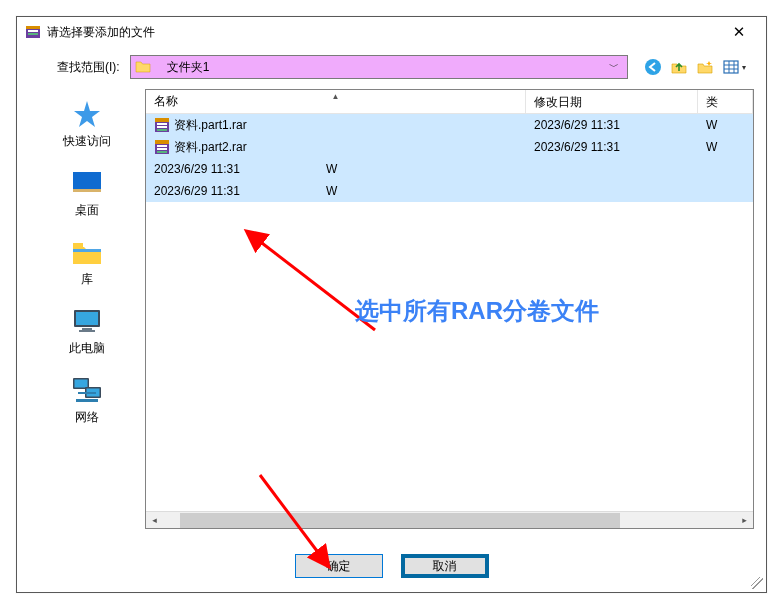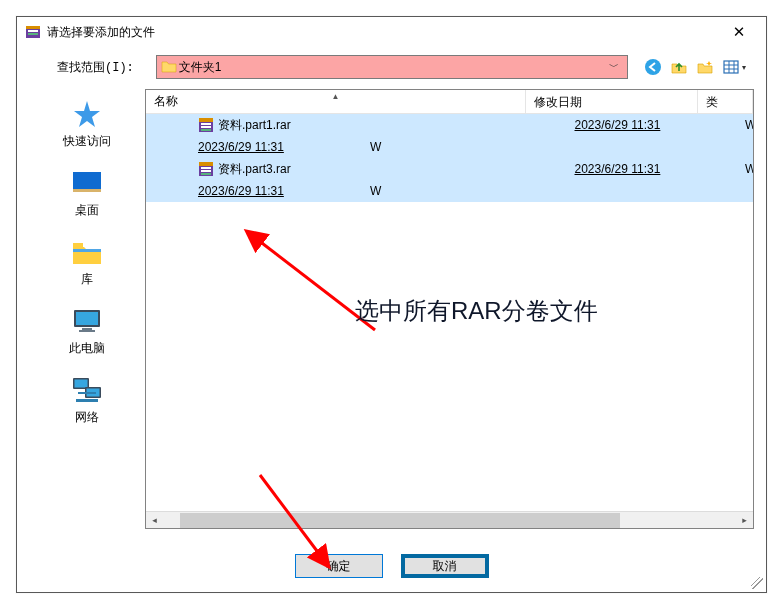--- a/index.html
+++ b/index.html
@@ -47,7 +47,7 @@
     padding: 8px 20px 8px 40px;
     gap: 6px;
   }
-  .lookin-label { font-size: 12px; margin-right: 16px; font-family: Liberation Mono, monospace; }
+  .lookin-label { font-size: 12px; margin-right: 4px; }
   .path-combo {
     flex: 1;
     height: 24px;

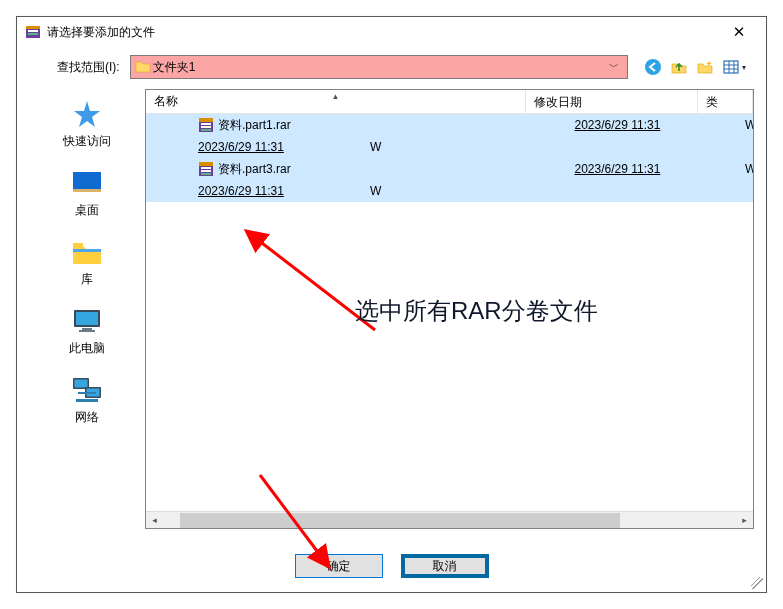--- a/index.html
+++ b/index.html
@@ -55,8 +55,8 @@
     display: flex;
     align-items: center;
     padding: 0 4px;
-    gap: 2px;
-    background: #fca5a5;
+    gap: 16px;
+    background: #f0abfc;
     position: relative;
   }
   .path-combo .folder-icon { width: 16px; height: 16px; }

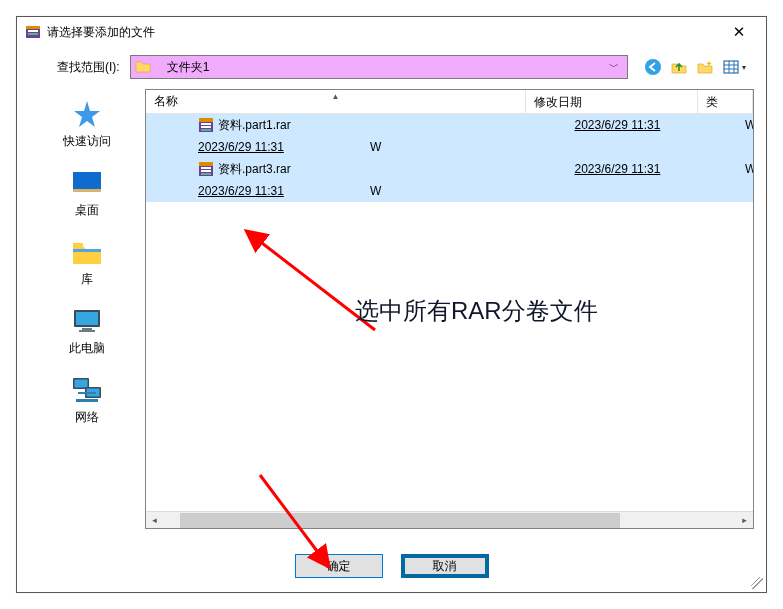--- a/index.html
+++ b/index.html
@@ -121,7 +121,6 @@
     height: 22px;
     align-items: center;
     font-size: 12px;
-    padding-left: 44px;
   }
   .file-row.selected { background: #cde8ff; }
   .cell { padding: 0 8px; white-space: nowrap; overflow: hidden; }

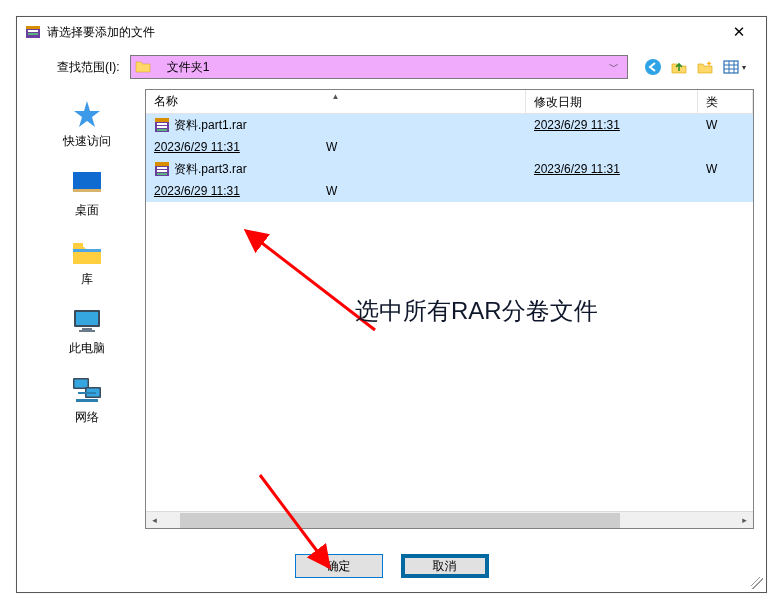--- a/index.html
+++ b/index.html
@@ -125,7 +125,7 @@
   .file-row.selected { background: #cde8ff; }
   .cell { padding: 0 8px; white-space: nowrap; overflow: hidden; }
   .cell-name { width: 380px; display: flex; align-items: center; gap: 4px; }
-  .cell-date { width: 172px; text-decoration: underline; }
+  .cell-date { width: 172px; }
   .cell-type { flex:1; }
   .rar-icon { width: 16px; height: 16px; flex: none; }
   .hscroll {

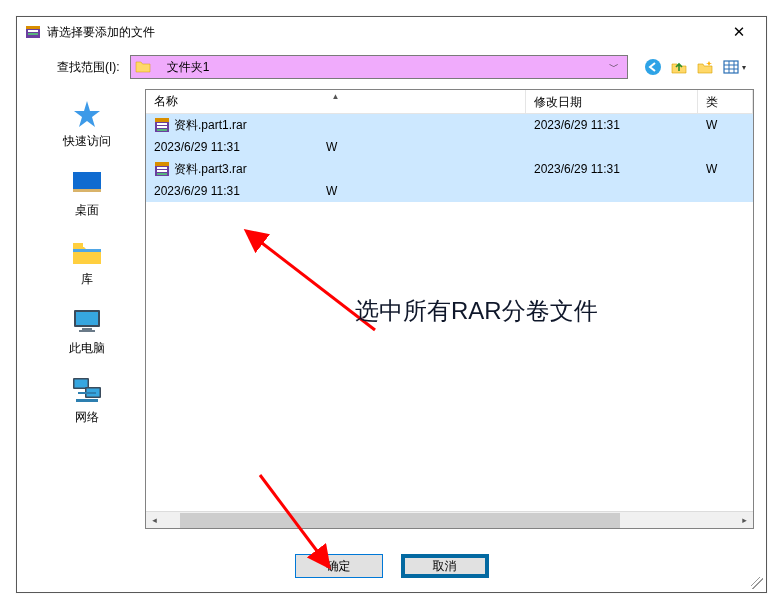--- a/index.html
+++ b/index.html
@@ -315,6 +315,16 @@
             <div class="cell cell-type"><span>W</span></div>
           </div>
           <div class="file-row selected">
+            <div class="cell cell-name">
+              <svg class="rar-icon" viewBox="0 0 16 16">
+  <rect x="1" y="1" width="14" height="14" fill="#6b3fa0"></rect>
+  <rect x="1" y="1" width="14" height="4" fill="#d98e00"></rect>
+  <rect x="3" y="6" width="10" height="2" fill="#fff"></rect>
+  <rect x="3" y="9" width="10" height="2" fill="#fff"></rect>
+  <rect x="3" y="12" width="10" height="2" fill="#57b47c"></rect>
+</svg>
+              <span>资料.part2.rar</span>
+            </div>
             <div class="cell cell-date"><span>2023/6/29 11:31</span></div>
             <div class="cell cell-type"><span>W</span></div>
           </div>

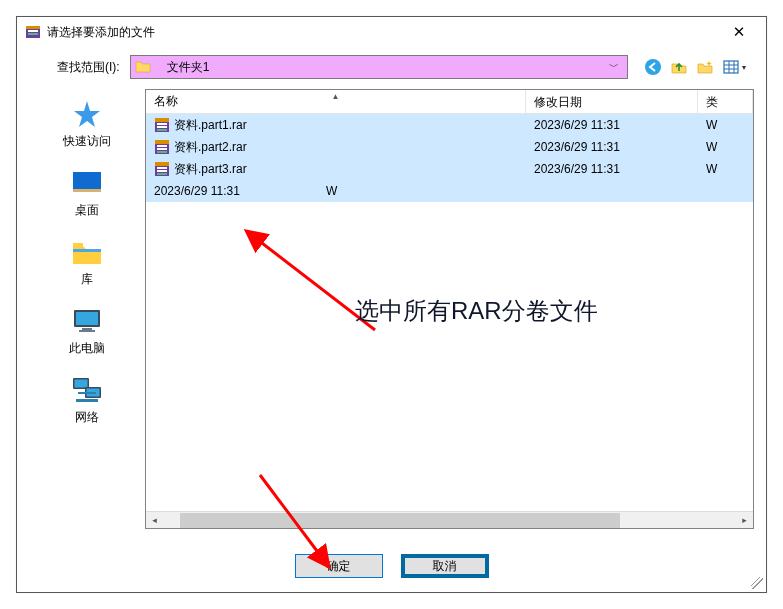--- a/index.html
+++ b/index.html
@@ -329,16 +329,6 @@
             <div class="cell cell-type"><span>W</span></div>
           </div>
           <div class="file-row selected">
-            <div class="cell cell-name">
-              <svg class="rar-icon" viewBox="0 0 16 16">
-  <rect x="1" y="1" width="14" height="14" fill="#6b3fa0"></rect>
-  <rect x="1" y="1" width="14" height="4" fill="#d98e00"></rect>
-  <rect x="3" y="6" width="10" height="2" fill="#fff"></rect>
-  <rect x="3" y="9" width="10" height="2" fill="#fff"></rect>
-  <rect x="3" y="12" width="10" height="2" fill="#57b47c"></rect>
-</svg>
-              <span>资料.part3.rar</span>
-            </div>
             <div class="cell cell-date"><span>2023/6/29 11:31</span></div>
             <div class="cell cell-type"><span>W</span></div>
           </div>

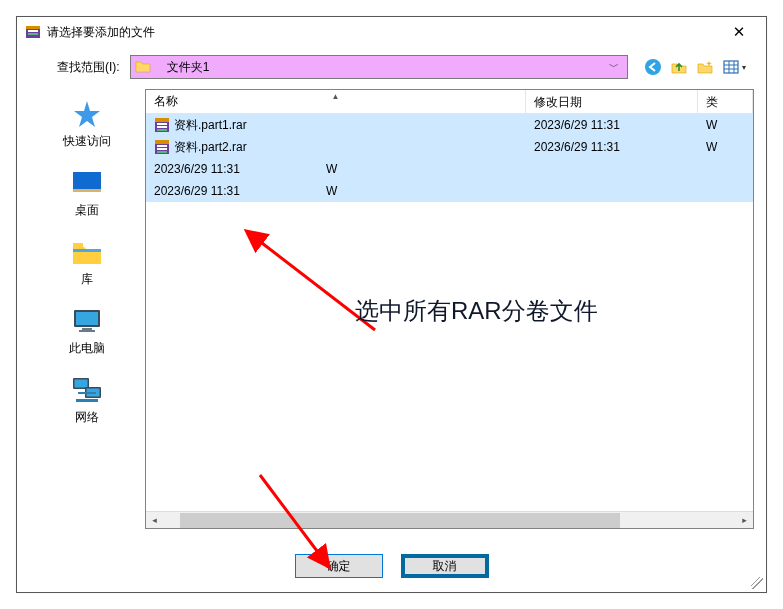--- a/index.html
+++ b/index.html
@@ -173,9 +173,9 @@
   .annotation { position:absolute; pointer-events:none; }
   .anno-text {
     position:absolute;
-    color: #0f172a;
+    color: #3b82f6;
     font-size: 24px;
-    font-weight: 400;
+    font-weight: 700;
     white-space: nowrap;
   }
 </style>

